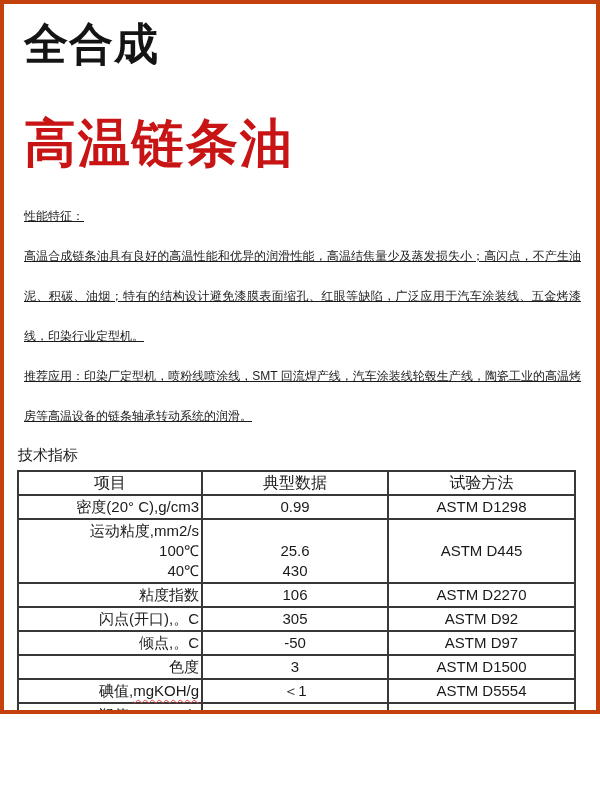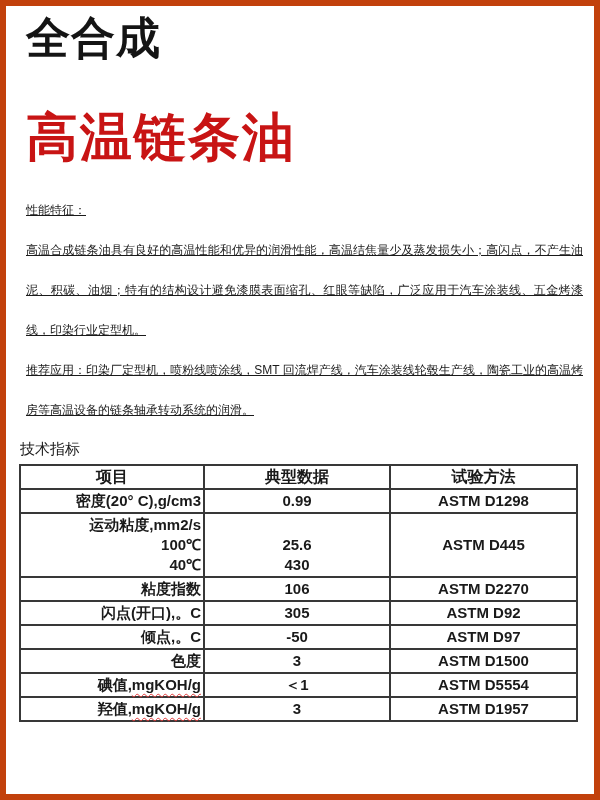--- a/index.html
+++ b/index.html
@@ -8,11 +8,11 @@
   .page {
     position: relative;
     width: 600px;
-    height: 800px;
+    height: 714px;
     background: #ffffff;
-    border: 6px solid #c2410c;
+    border: 4px solid #c2410c;
     overflow: hidden;
-    padding: 6px 22px 0 20px;
+    padding: 14px 22px 0 20px;
   }
   .title-black {
     font-size: 44px;

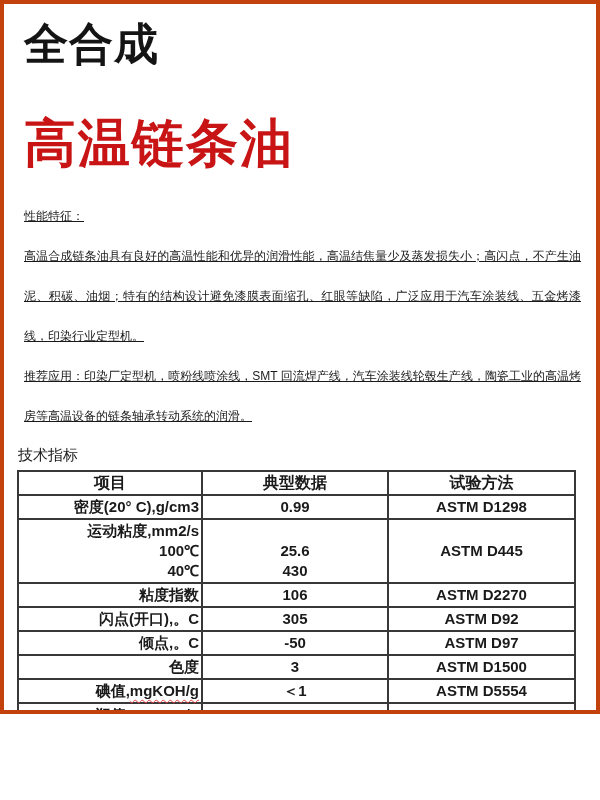--- a/index.html
+++ b/index.html
@@ -57,7 +57,7 @@
   table.specs td, table.specs th {
     border: 2px solid #383838;
     font-size: 15px;
-    font-weight: bold;
+    font-weight: normal;
     color: #1a1a1a;
     line-height: 20px;
     vertical-align: middle;

